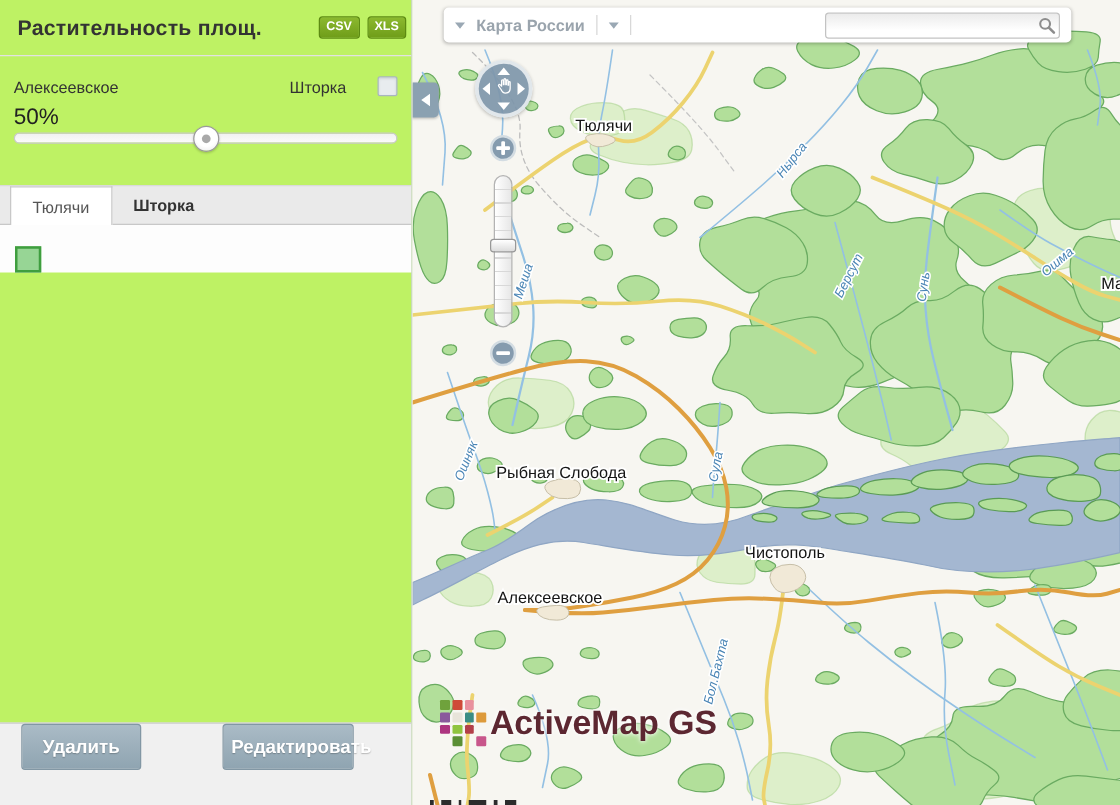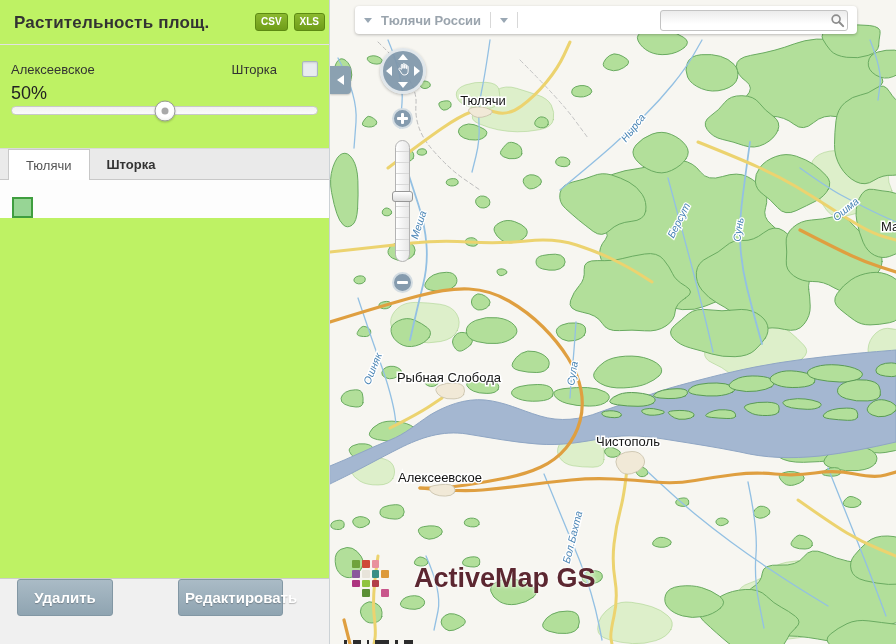--- a/index.html
+++ b/index.html
@@ -297,7 +297,7 @@
 
     <div class="topbar">
       <span class="dd-arrow"></span>
-      <span class="base-label">Тюлячи России</span>
+      <span class="base-label">Карта России</span>
       <span class="vdiv"></span>
       <span class="dd-arrow"></span>
       <span class="vdiv"></span>

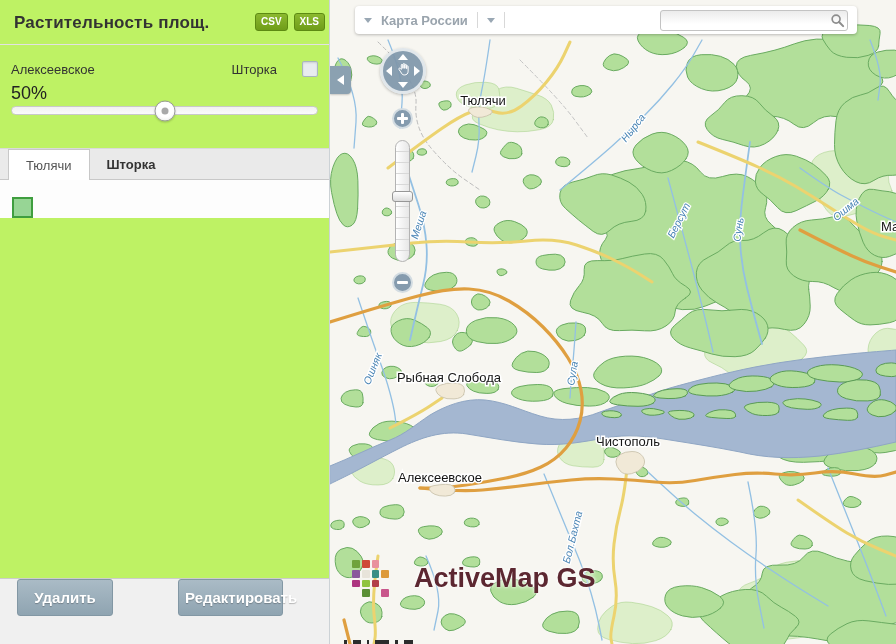--- a/index.html
+++ b/index.html
@@ -69,7 +69,7 @@
       border:1px solid #b3b3b3;border-radius:8px;box-sizing:border-box;z-index:8;cursor:pointer;}
   .zoom-handle{position:absolute;left:-4px;top:50px;width:21px;height:11px;background:linear-gradient(#ffffff,#dcdcdc);border:1px solid #979797;border-radius:3px;box-sizing:border-box;cursor:grab;}
 
-  .logo{position:absolute;left:22px;top:560px;display:flex;align-items:center;gap:25px;z-index:7;}
+  .logo{position:absolute;left:22px;top:560px;display:flex;align-items:center;gap:3px;z-index:7;}
   .logo-icon{width:37px;height:37px;display:grid;grid-template-columns:repeat(4,1fr);grid-template-rows:repeat(4,1fr);gap:2px;}
   .logo-icon span{border-radius:1px;}
   .logo-text{font-size:27px;font-weight:bold;color:#5c2731;text-shadow:0 0 3px rgba(255,255,255,.9),0 0 5px rgba(255,255,255,.7);white-space:nowrap;}

